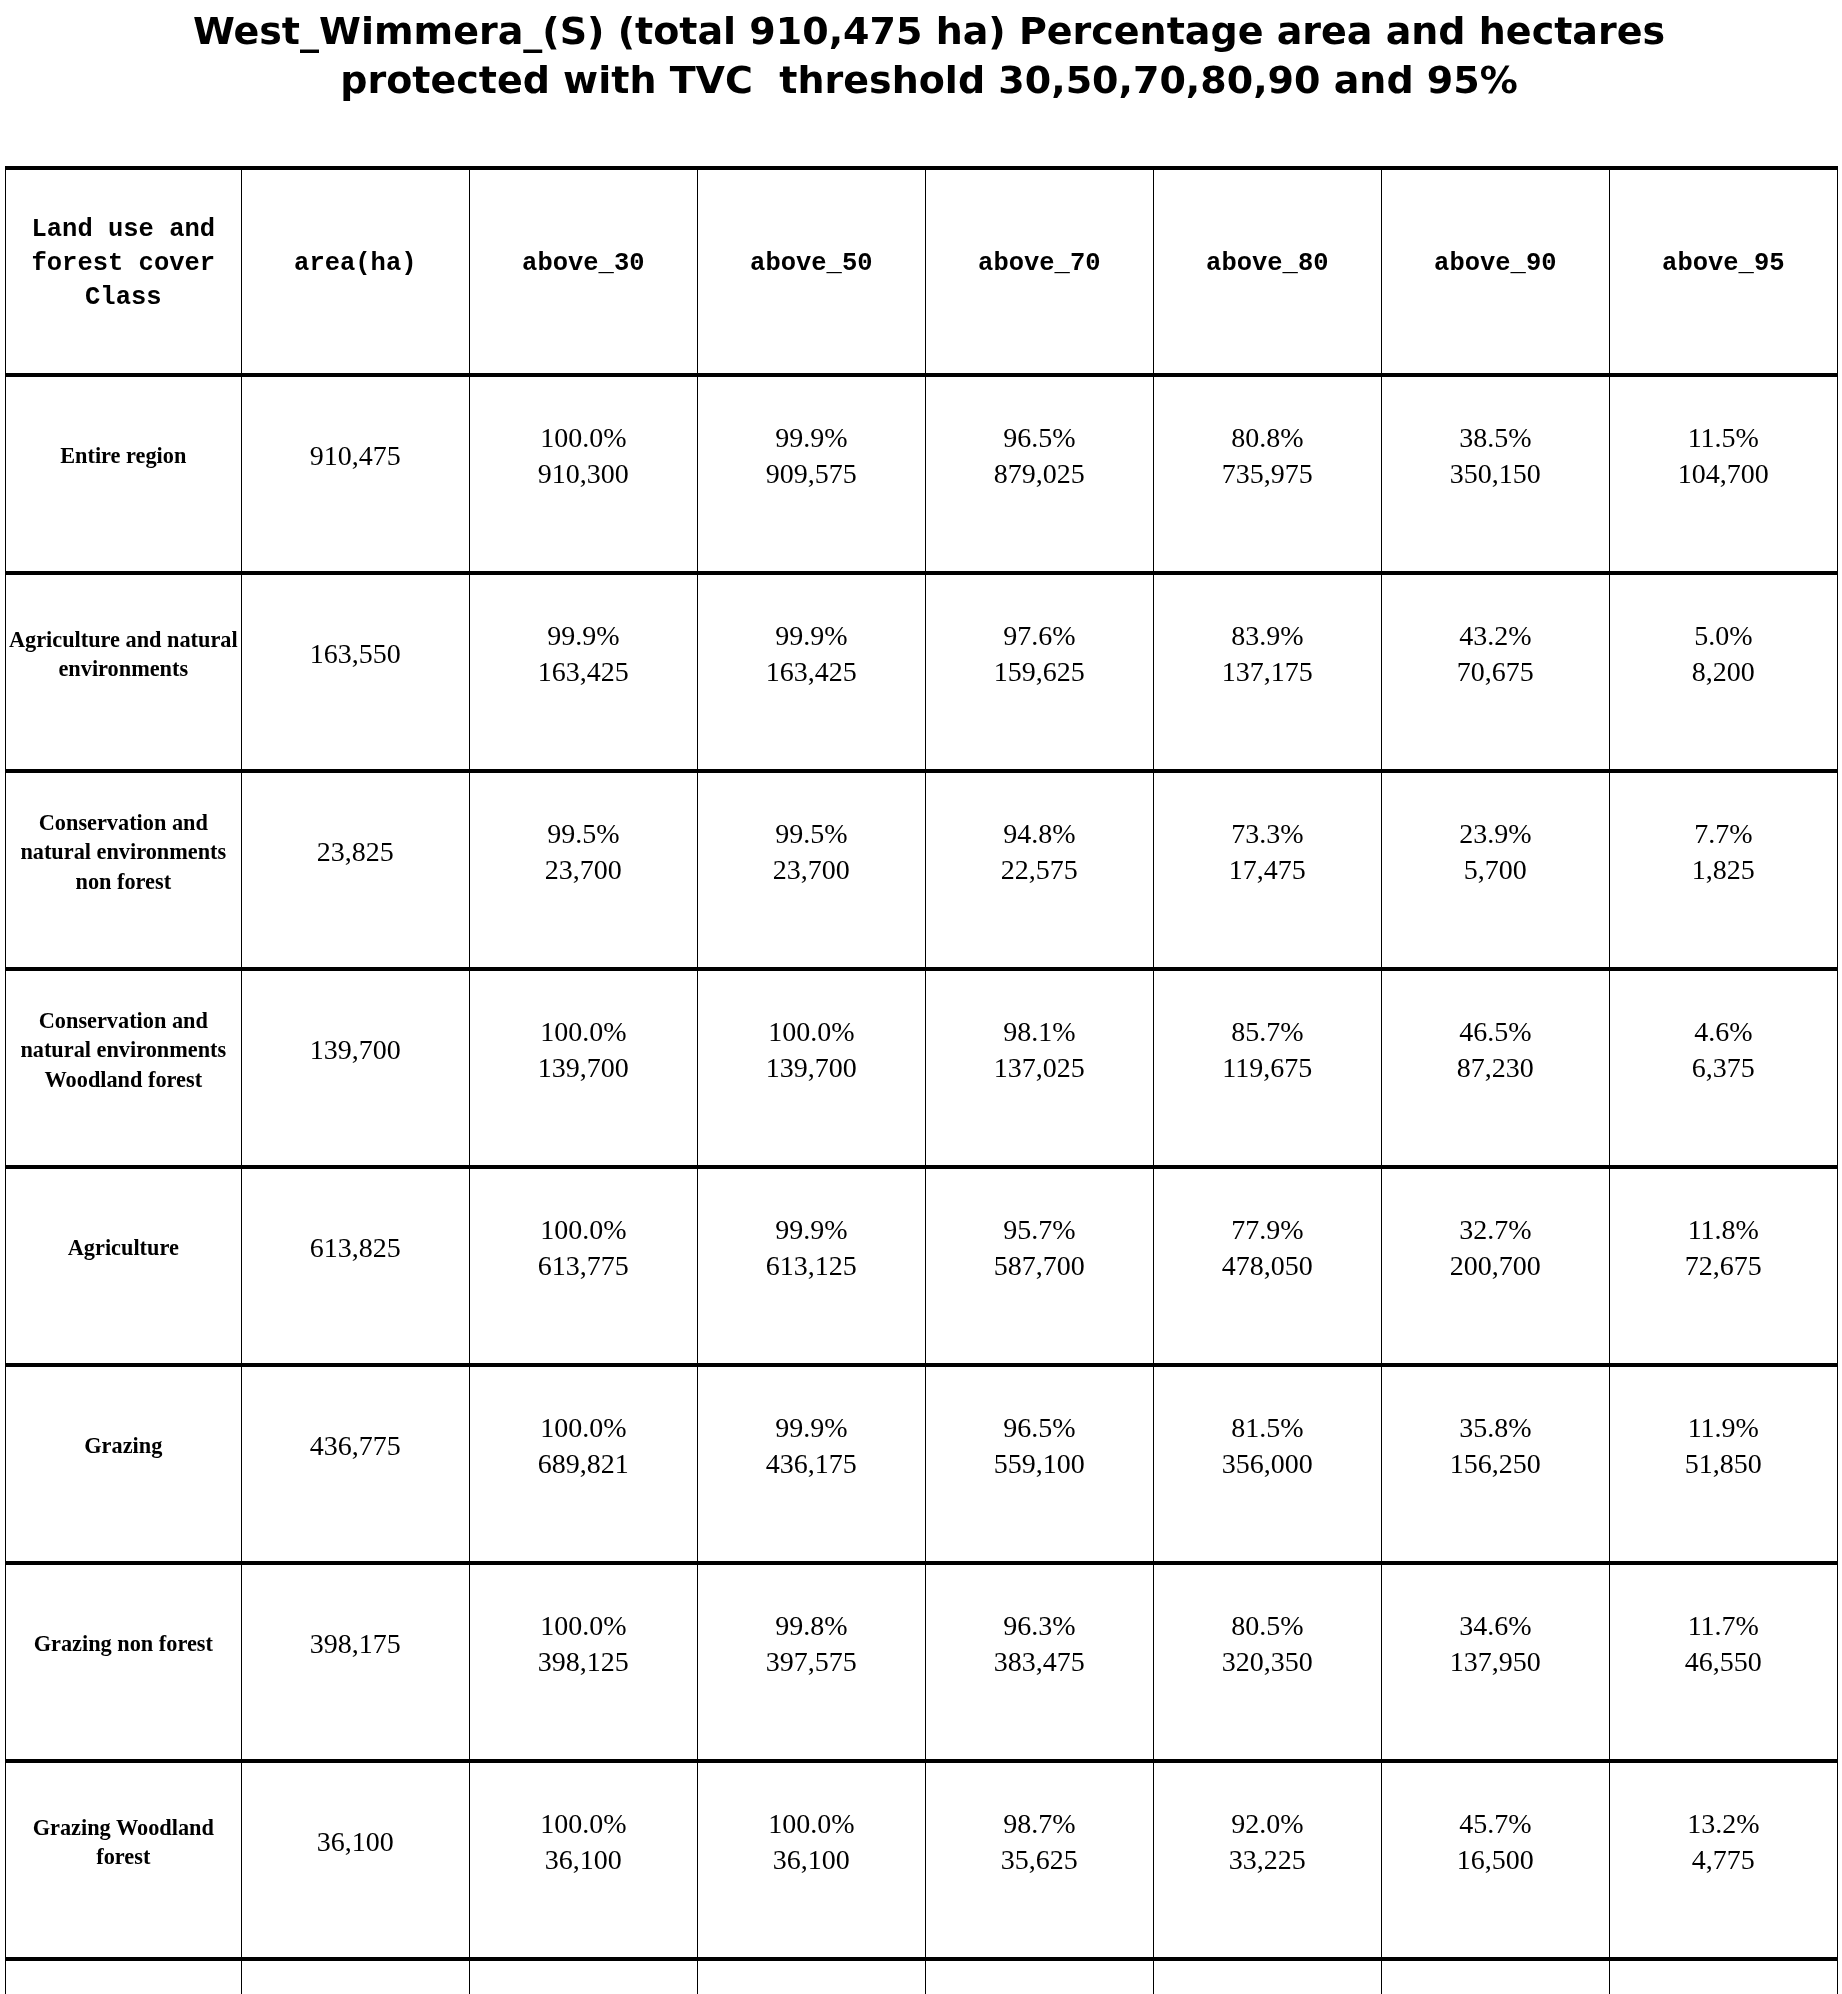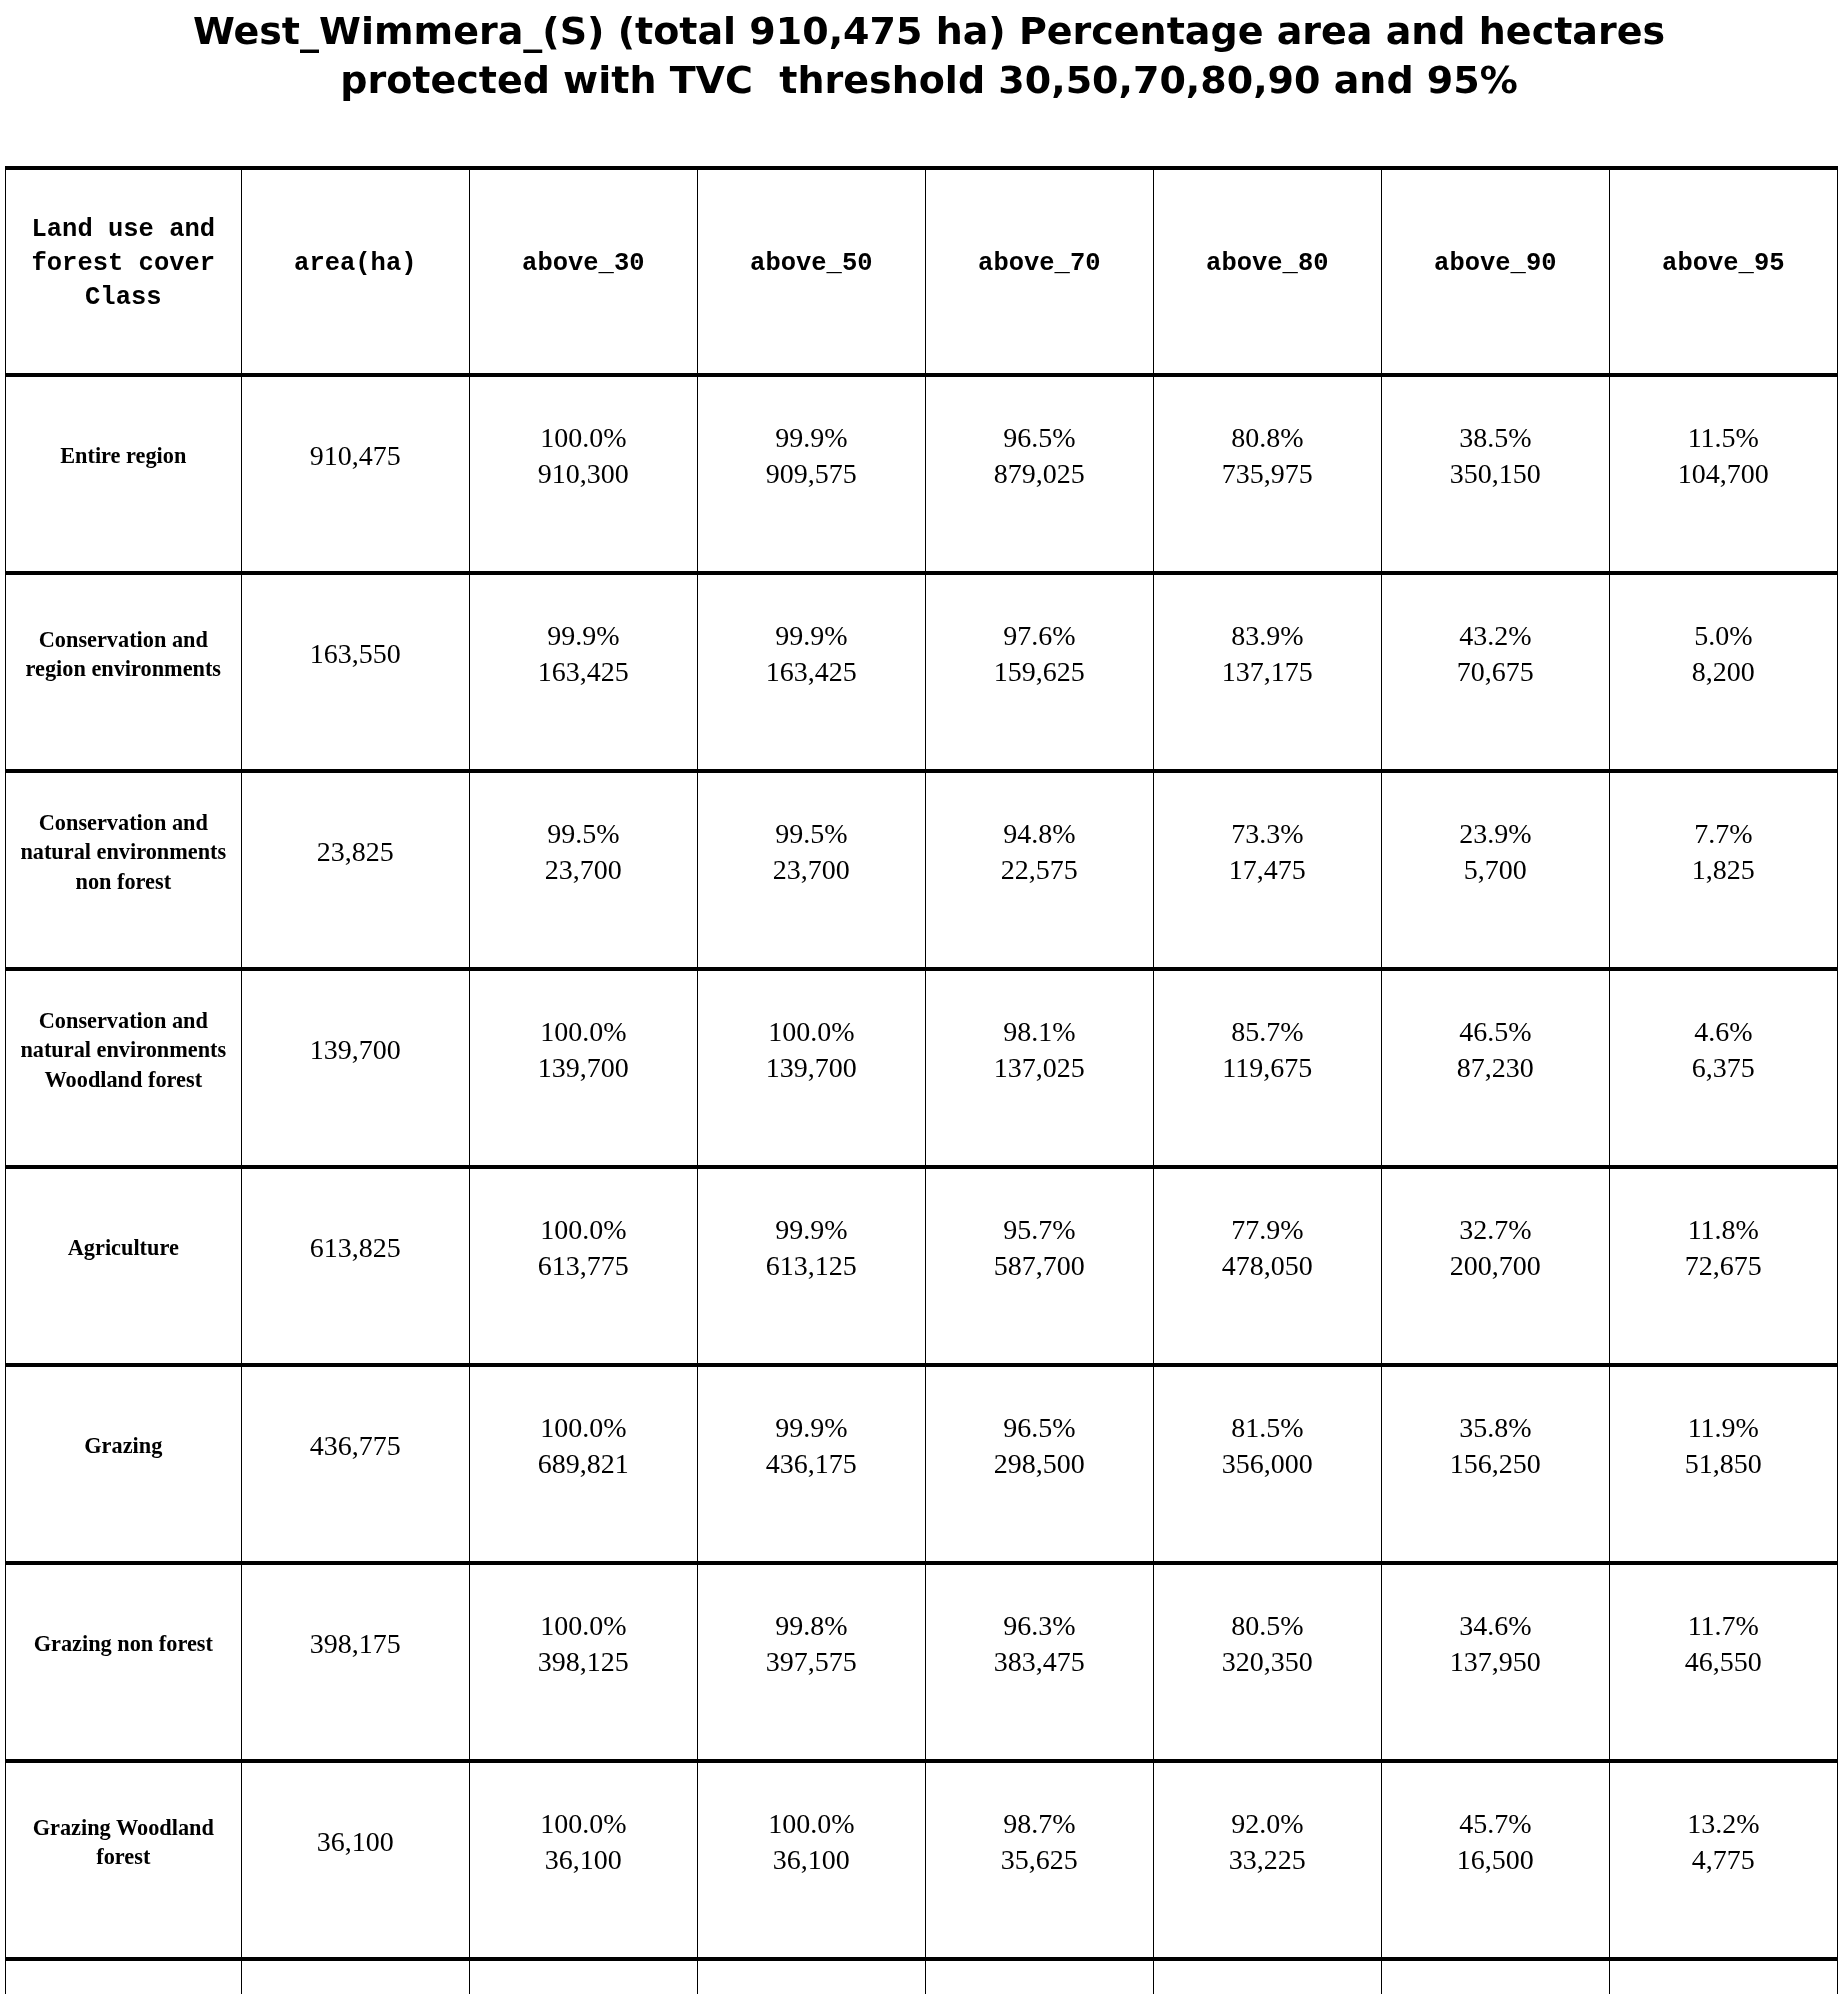--- a/index.html
+++ b/index.html
@@ -91,7 +91,7 @@
         </td>
       </tr>
       <tr>
-        <th class="row-label">Conservation and region environments</th>
+        <th class="row-label">Agriculture and natural environments</th>
         <td>163,550</td>
         <td>
           <div class="cell-pct">99.9%</div>

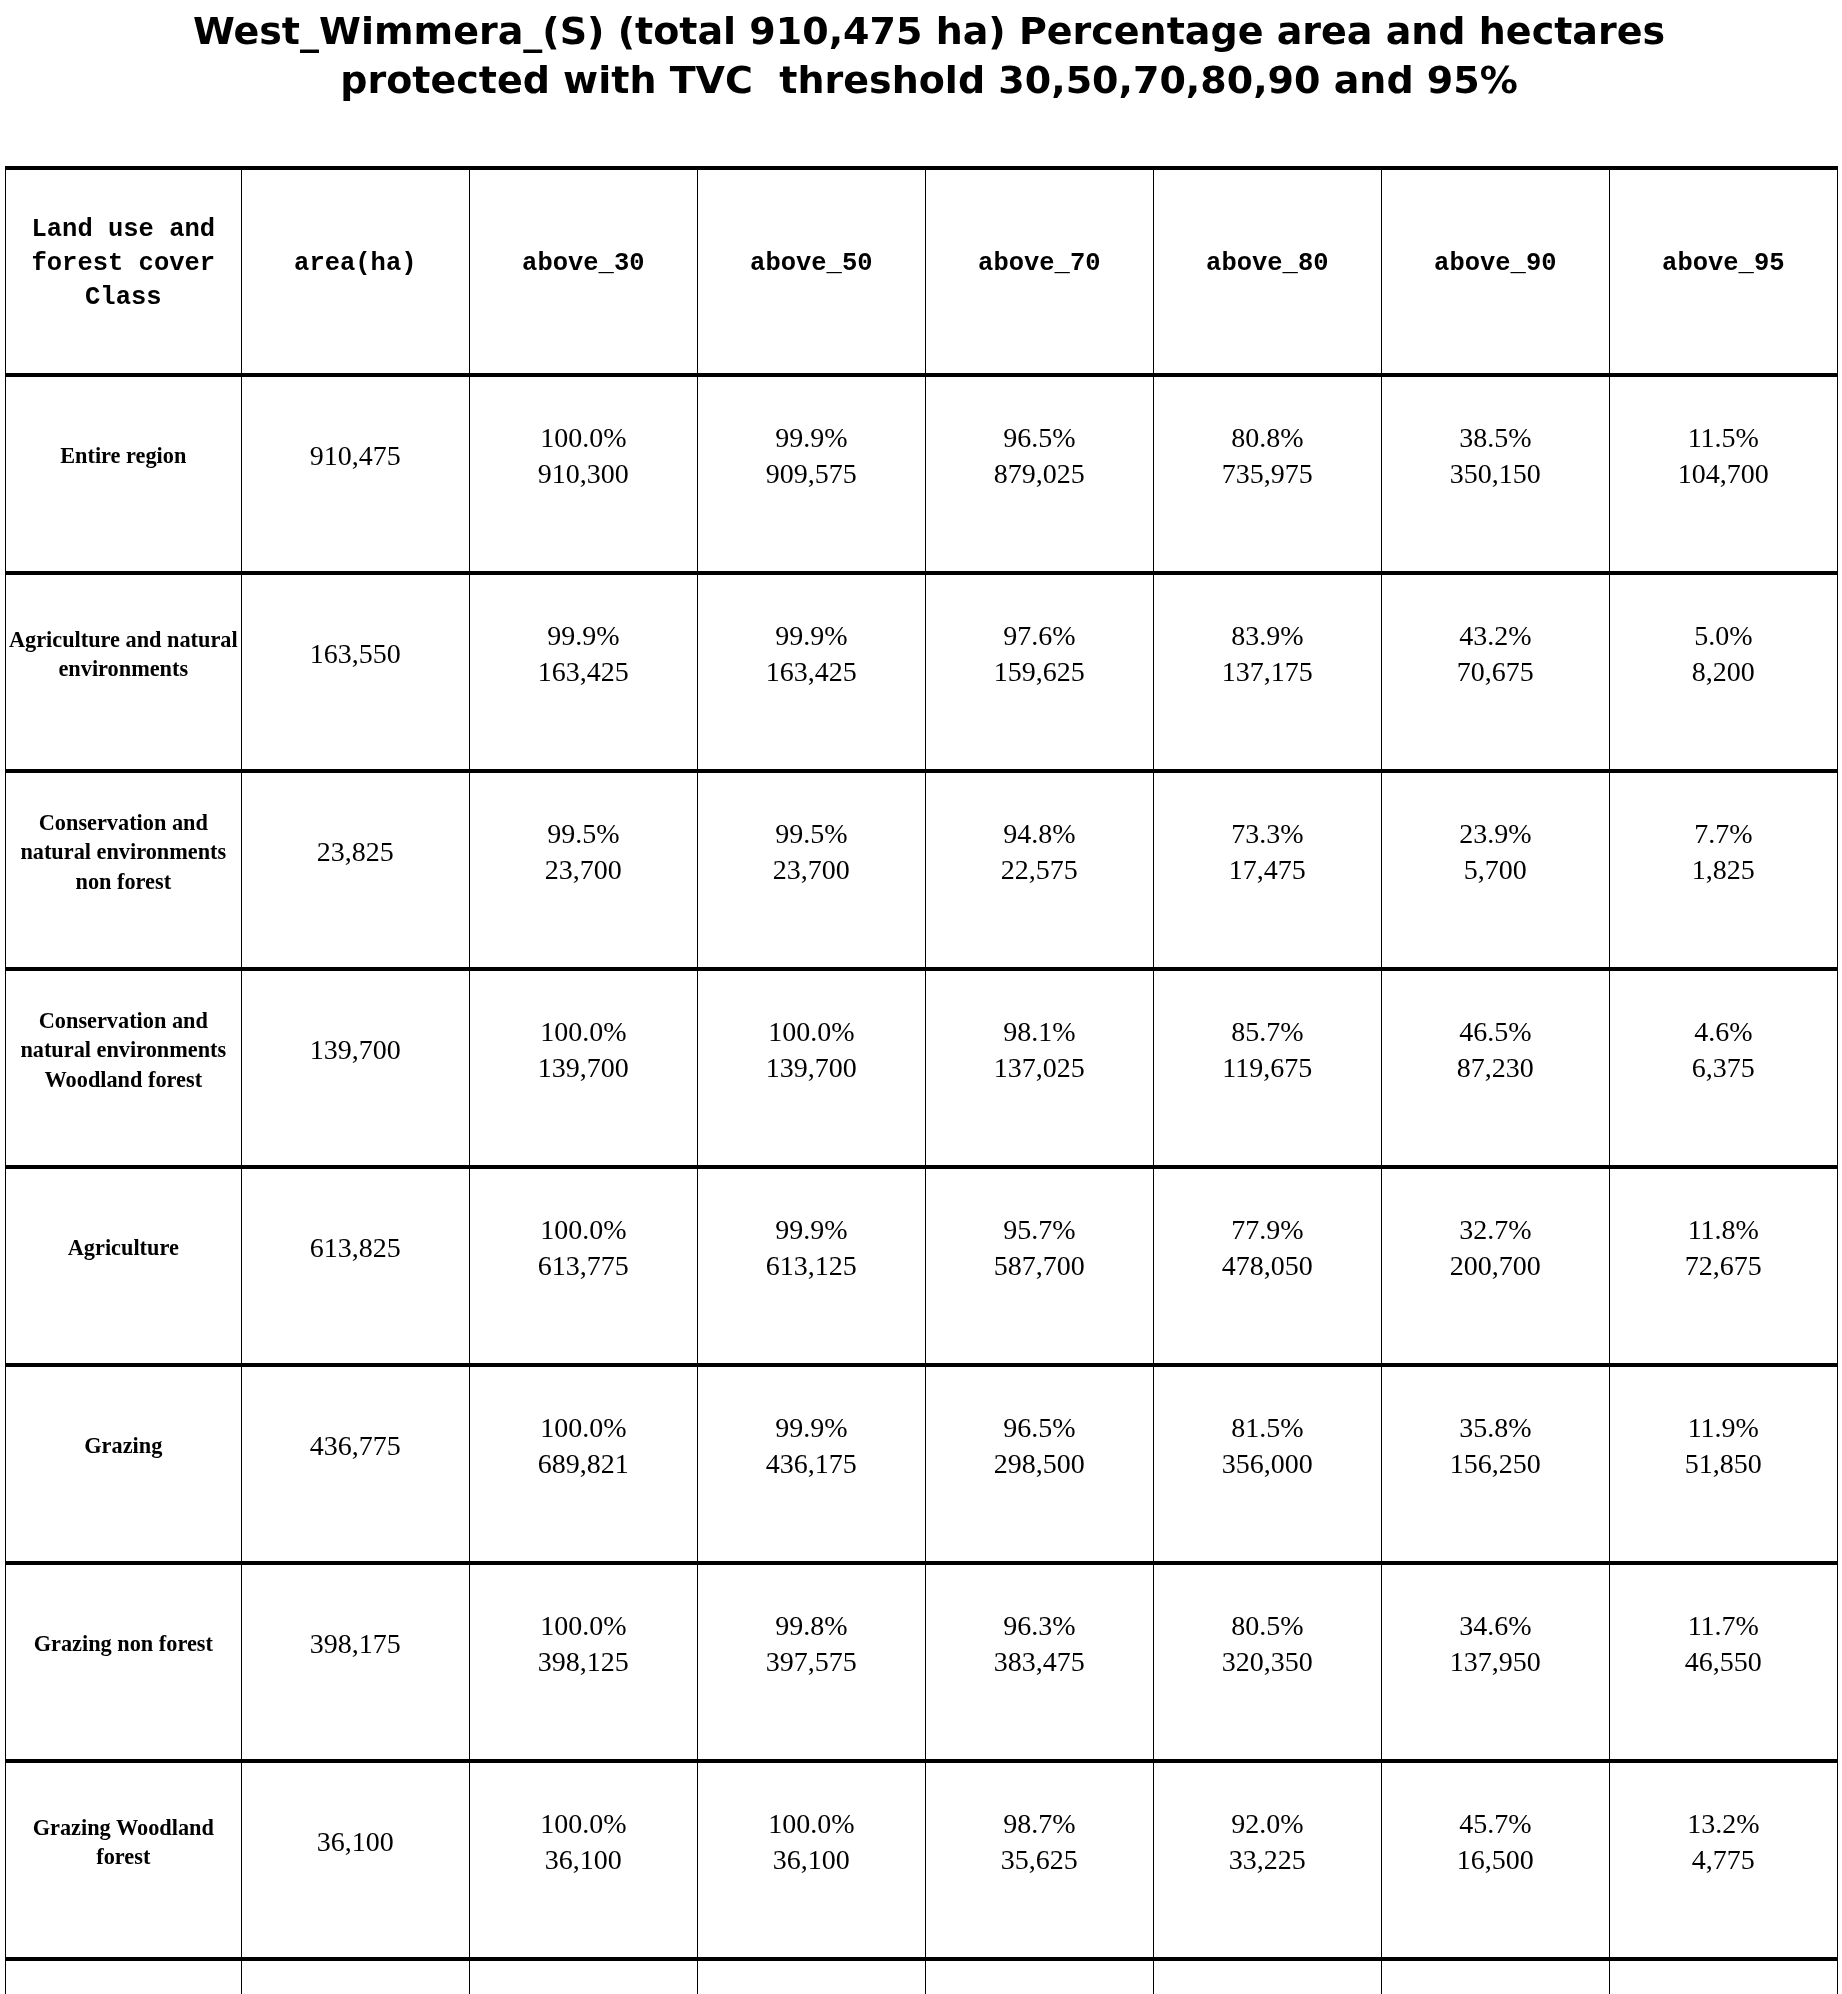--- a/index.html
+++ b/index.html
@@ -215,7 +215,7 @@
         </td>
         <td>
           <div class="cell-pct">96.5%</div>
-          <div class="cell-ha">298,500</div>
+          <div class="cell-ha">559,100</div>
         </td>
         <td>
           <div class="cell-pct">81.5%</div>

